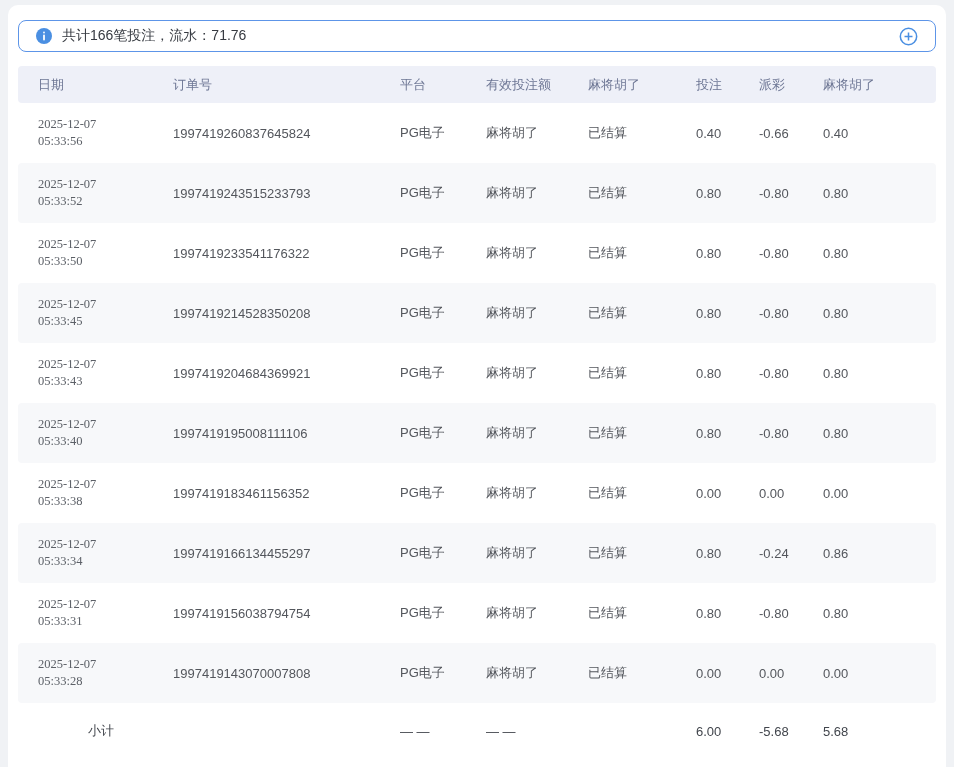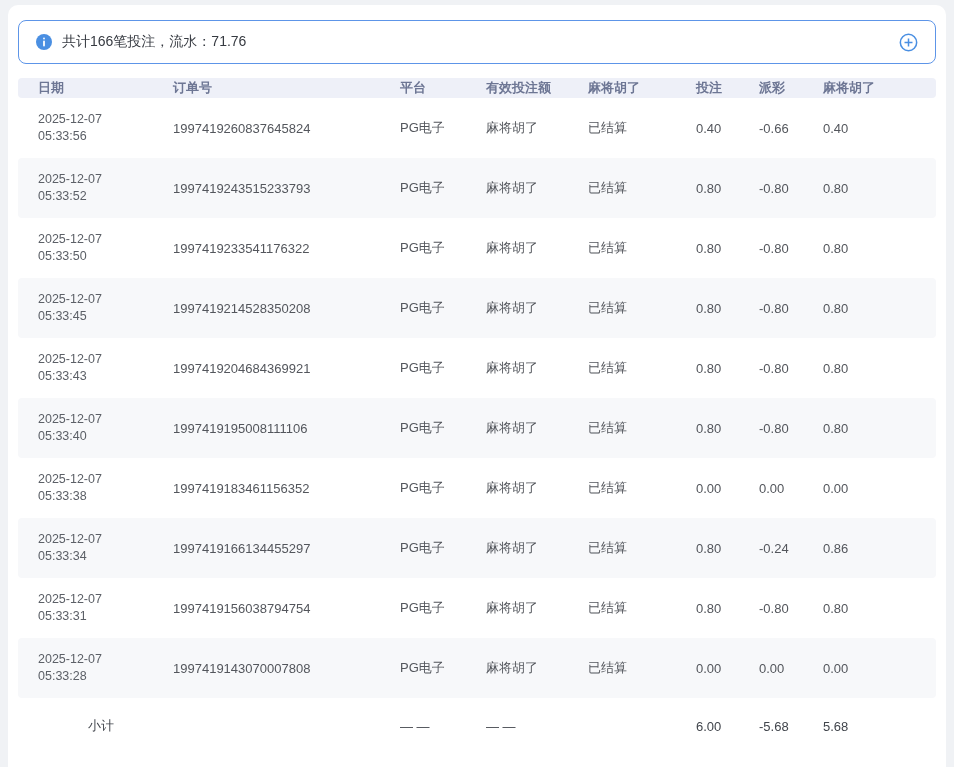--- a/index.html
+++ b/index.html
@@ -18,7 +18,7 @@
   }
   
   .alert {
-    height: 44px;
+    height: 32px;
     border: 1.5px solid #5d95e8;
     border-radius: 8px;
     background: #ffffff;

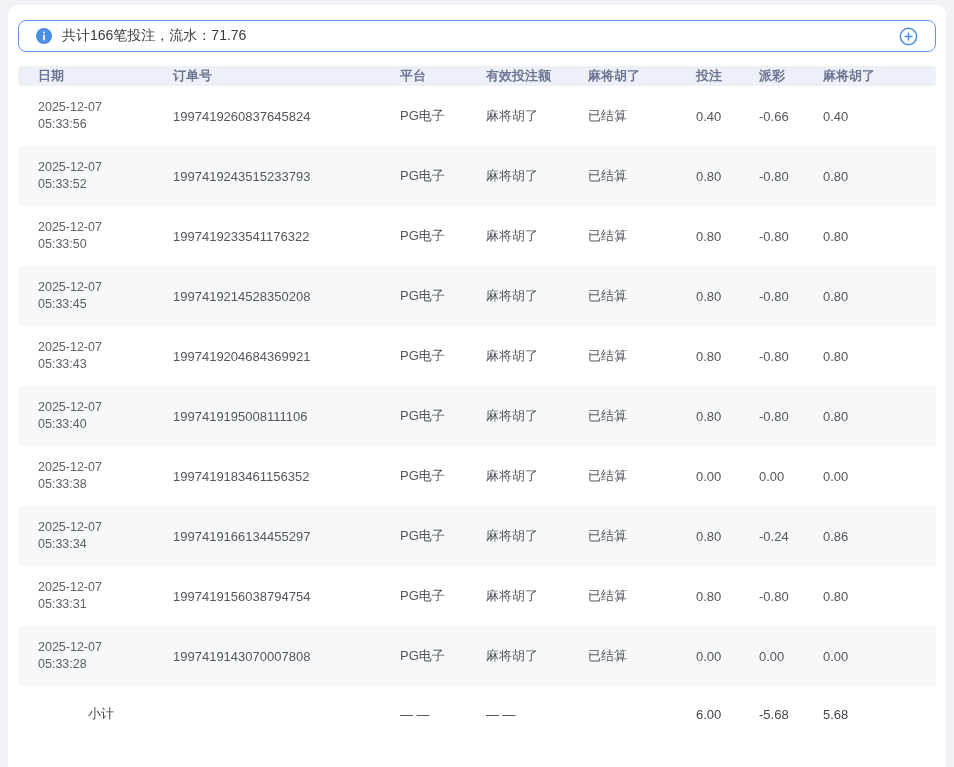--- a/index.html
+++ b/index.html
@@ -61,10 +61,10 @@
   thead th {
     background: #eef0f8;
     color: #6d7694;
-    font-weight: bold;
+    font-weight: normal;
     font-size: 13px;
     text-align: left;
-    height: 20px;
+    height: 37px;
     padding: 0;
     vertical-align: middle;
   }

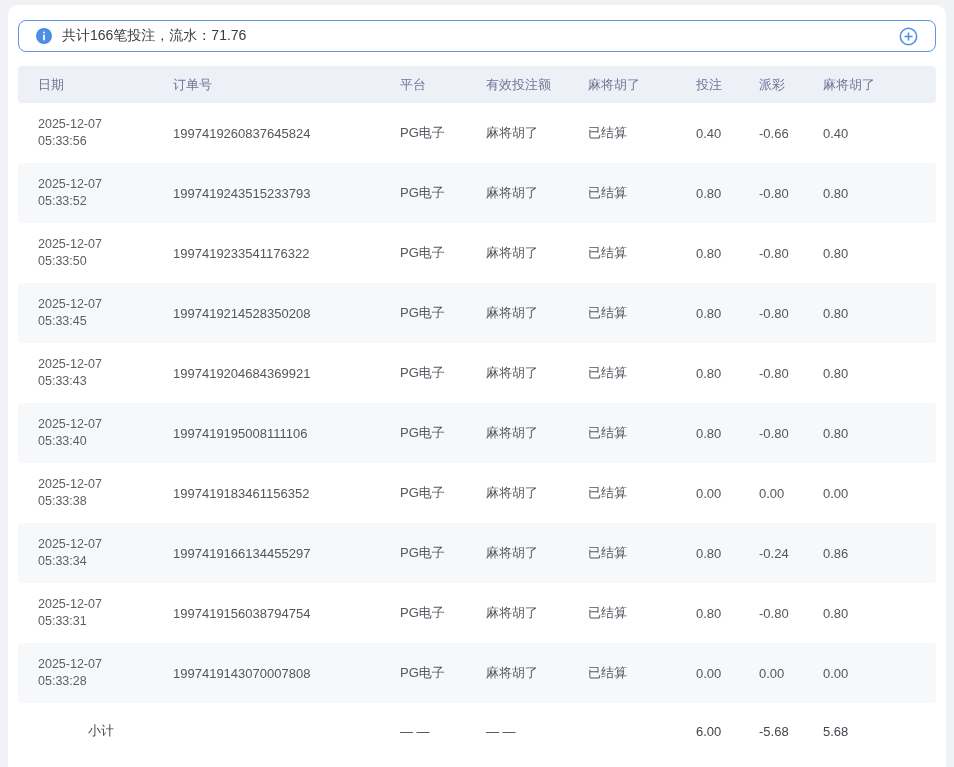--- a/index.html
+++ b/index.html
@@ -85,6 +85,7 @@
     font-size: 12.5px;
     color: #5c6067;
     line-height: 1.35;
+    font-family: Liberation Serif, serif;
   }
   
   tfoot td {

